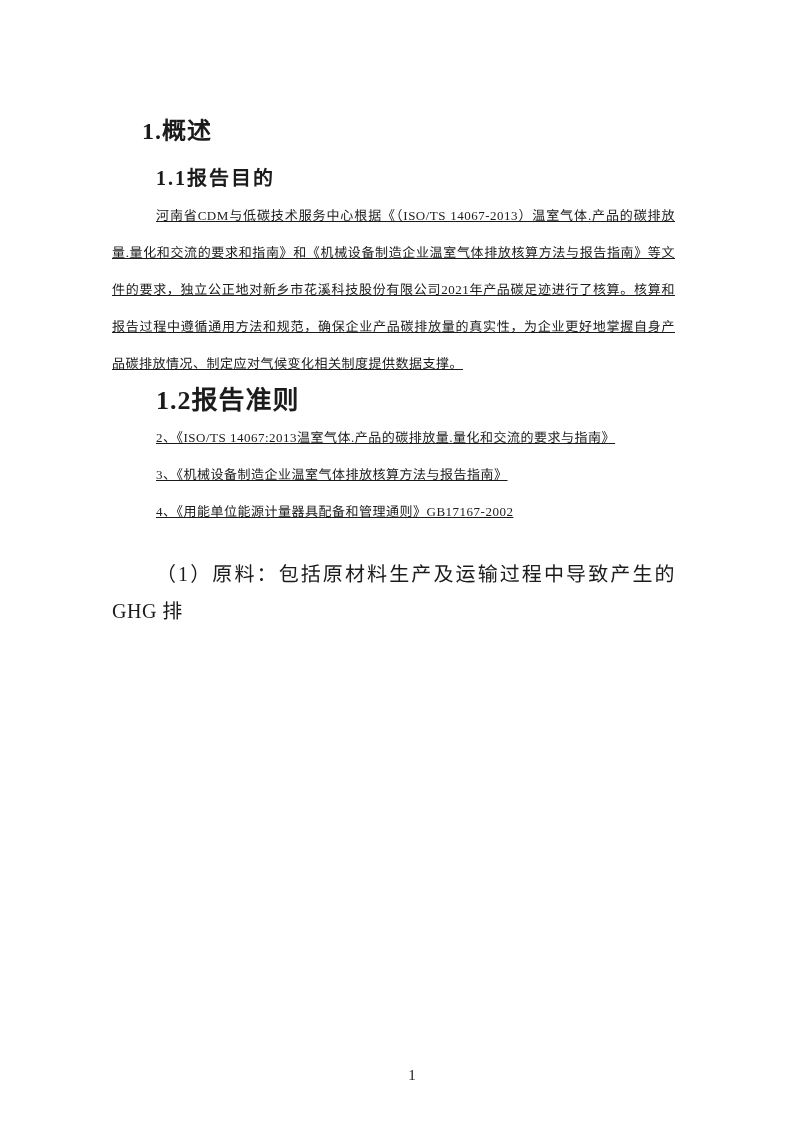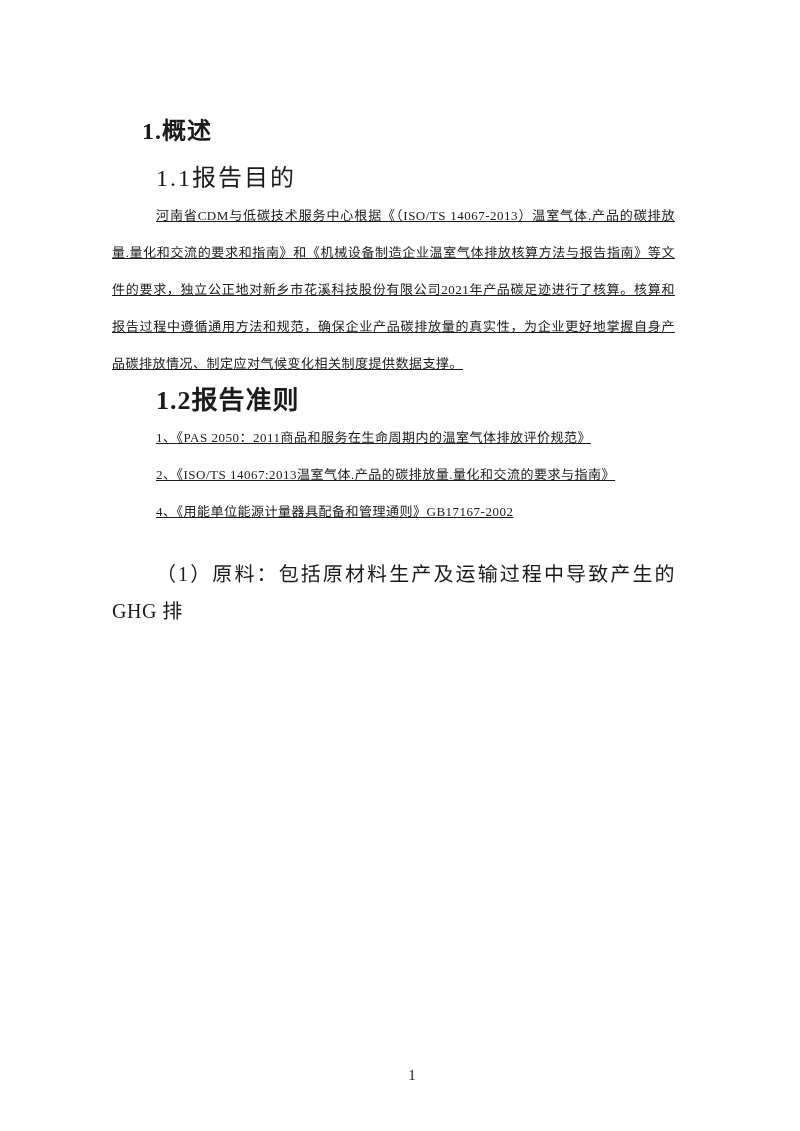--- a/index.html
+++ b/index.html
@@ -33,8 +33,8 @@
     margin: 0 0 12px 0;
   }
   .subhead {
-    font-size: 24px;
-    font-weight: 400;
+    font-size: 20px;
+    font-weight: 700;
     line-height: 37px;
     text-indent: 44px;
     letter-spacing: 2px;

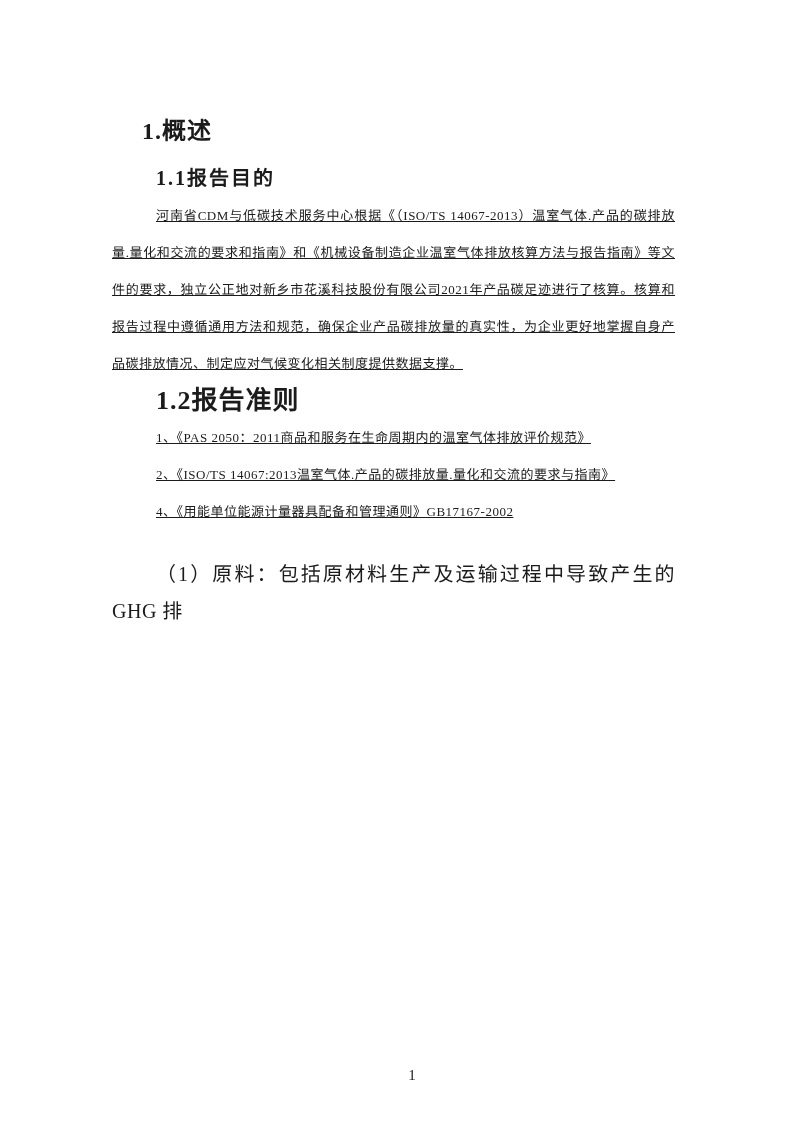--- a/index.html
+++ b/index.html
@@ -86,7 +86,6 @@
       <p class="blk subhead">1.1报告目的</p>
       <p class="blk para">河南省CDM与低碳技术服务中心根据《（ISO/TS 14067-2013）温室气体.产品的碳排放量.量化和交流的要求和指南》和《机械设备制造企业温室气体排放核算方法与报告指南》等文件的要求，独立公正地对新乡市花溪科技股份有限公司2021年产品碳足迹进行了核算。核算和报告过程中遵循通用方法和规范，确保企业产品碳排放量的真实性，为企业更好地掌握自身产品碳排放情况、制定应对气候变化相关制度提供数据支撑。</p>
       <h2 class="blk h2">1.2报告准则</h2>
-      <p class="blk para">1、《PAS 2050：2011商品和服务在生命周期内的温室气体排放评价规范》</p>
       <p class="blk para">2、《ISO/TS 14067:2013温室气体.产品的碳排放量.量化和交流的要求与指南》</p>
       <p class="blk para">4、《用能单位能源计量器具配备和管理通则》GB17167-2002</p>
       <p class="blk para-spaced">（1）原料：包括原材料生产及运输过程中导致产生的 GHG 排</p>

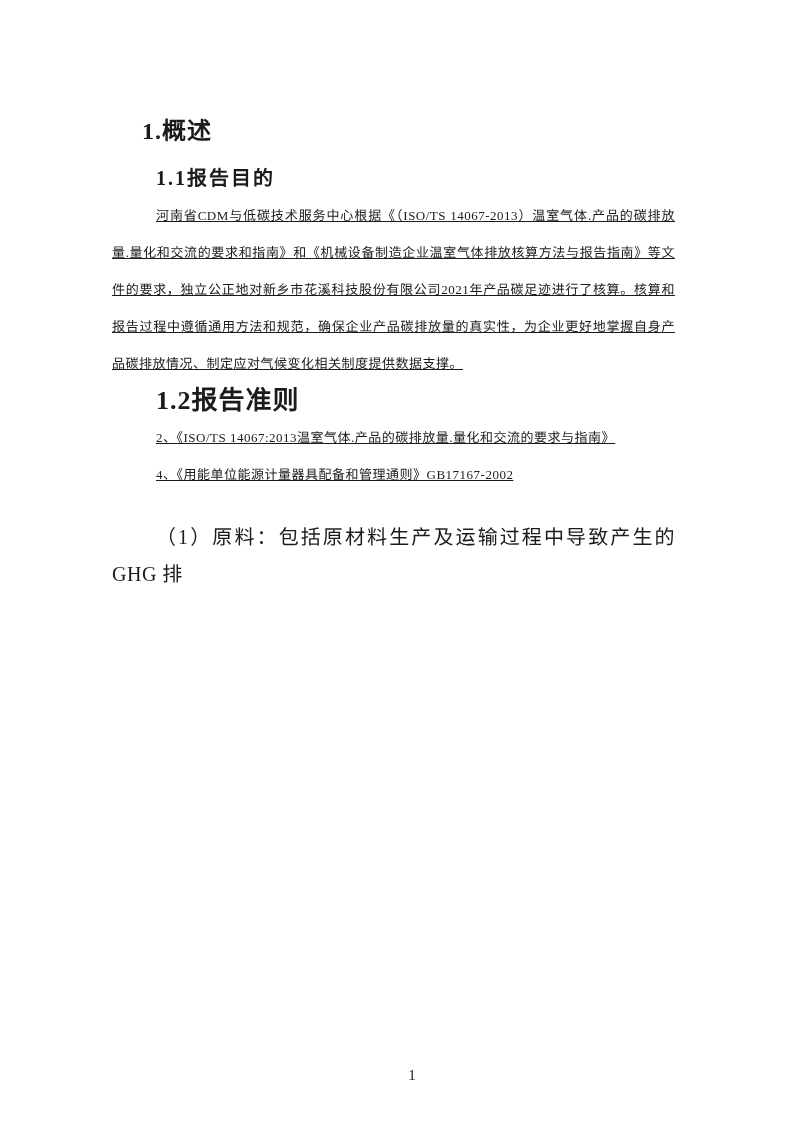--- a/index.html
+++ b/index.html
@@ -87,6 +87,7 @@
       <p class="blk para">河南省CDM与低碳技术服务中心根据《（ISO/TS 14067-2013）温室气体.产品的碳排放量.量化和交流的要求和指南》和《机械设备制造企业温室气体排放核算方法与报告指南》等文件的要求，独立公正地对新乡市花溪科技股份有限公司2021年产品碳足迹进行了核算。核算和报告过程中遵循通用方法和规范，确保企业产品碳排放量的真实性，为企业更好地掌握自身产品碳排放情况、制定应对气候变化相关制度提供数据支撑。</p>
       <h2 class="blk h2">1.2报告准则</h2>
       <p class="blk para">2、《ISO/TS 14067:2013温室气体.产品的碳排放量.量化和交流的要求与指南》</p>
+      <p class="blk para">3、《机械设备制造企业温室气体排放核算方法与报告指南》</p>
       <p class="blk para">4、《用能单位能源计量器具配备和管理通则》GB17167-2002</p>
       <p class="blk para-spaced">（1）原料：包括原材料生产及运输过程中导致产生的 GHG 排</p>
     </main>

